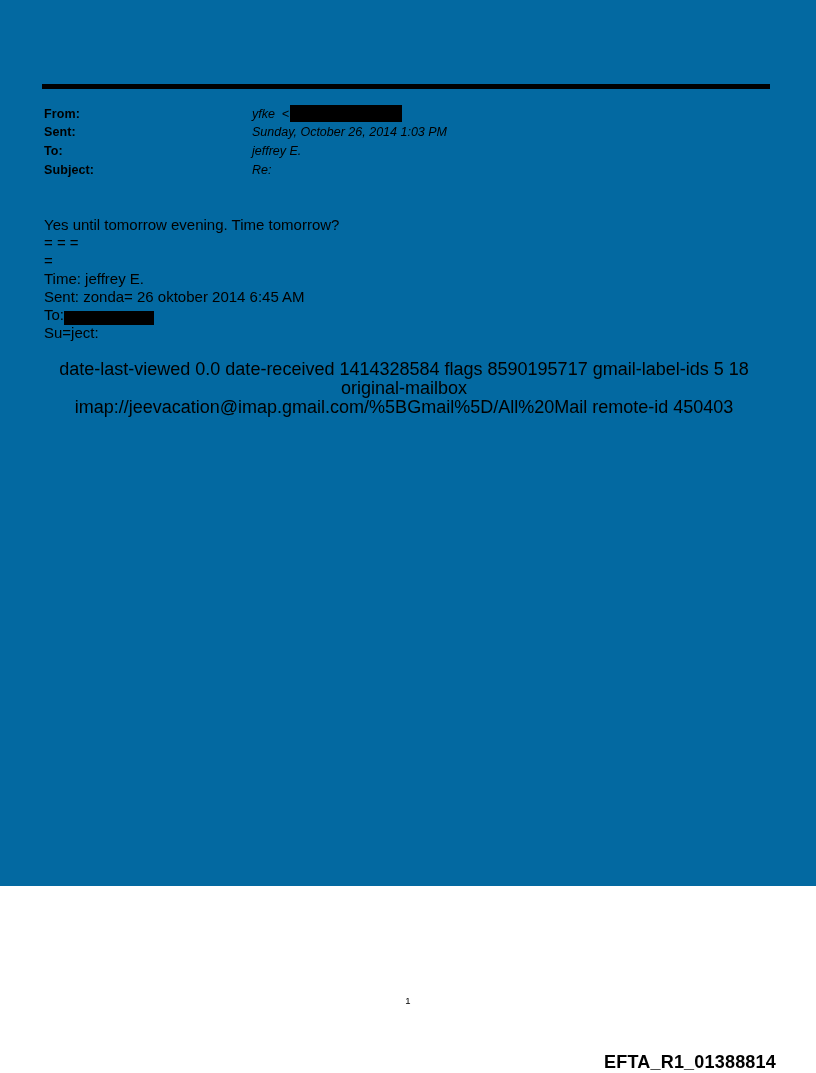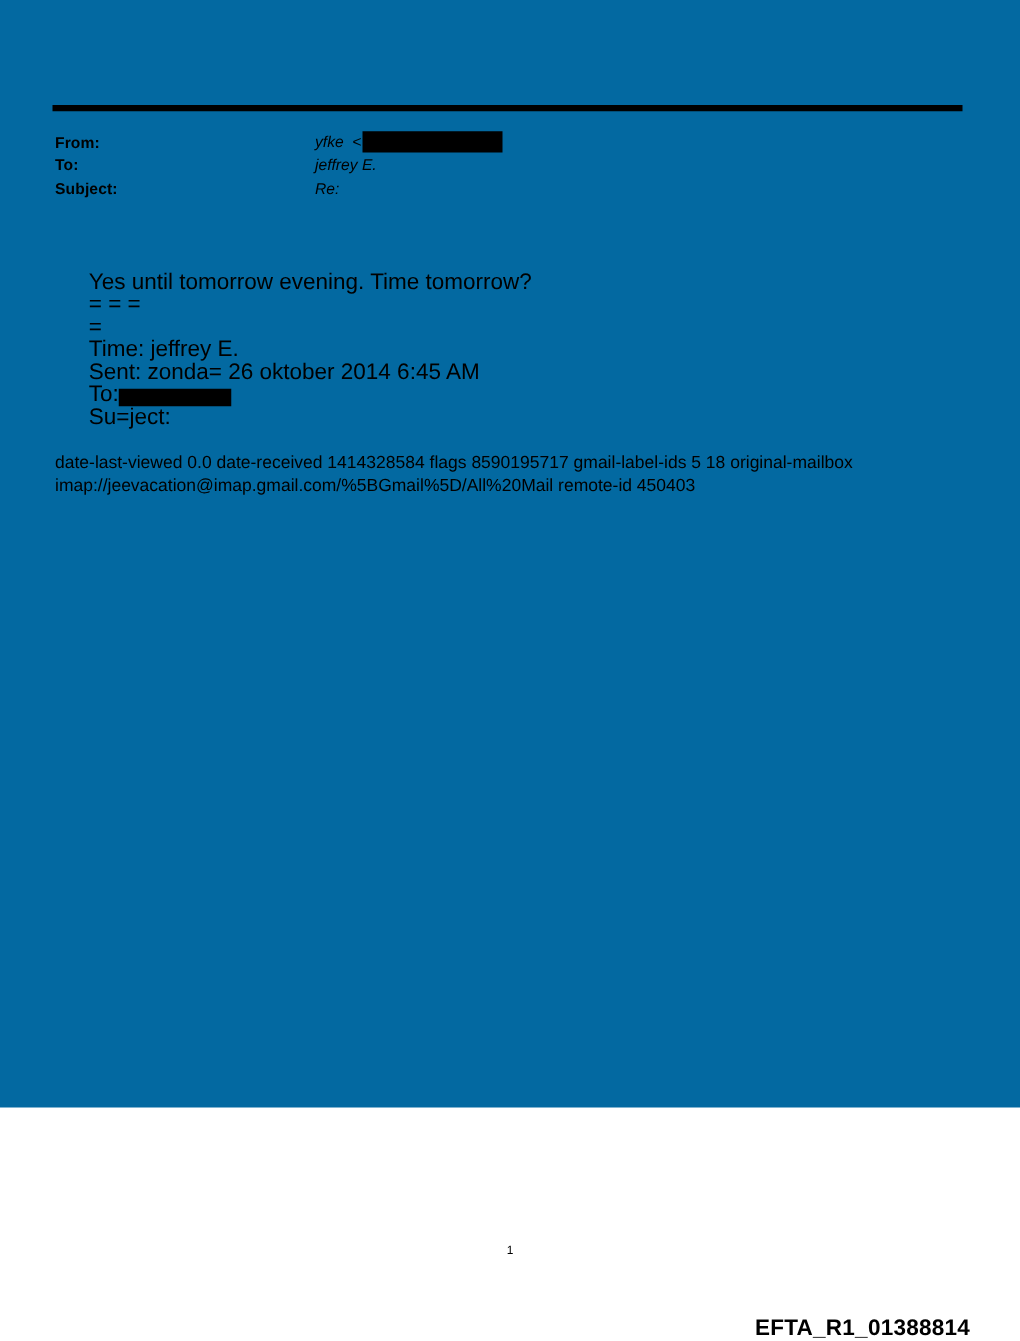--- a/index.html
+++ b/index.html
@@ -139,6 +139,10 @@
       <div class="header-value"><span>yfke  &lt;</span><span class="redact redact-from"></span></div>
     </div>
 
+    <div class="header-row">
+      <div class="header-label">Sent:</div>
+      <div class="header-value">Sunday, October 26, 2014 1:03 PM</div>
+    </div>
 
     <div class="header-row">
       <div class="header-label">To:</div>

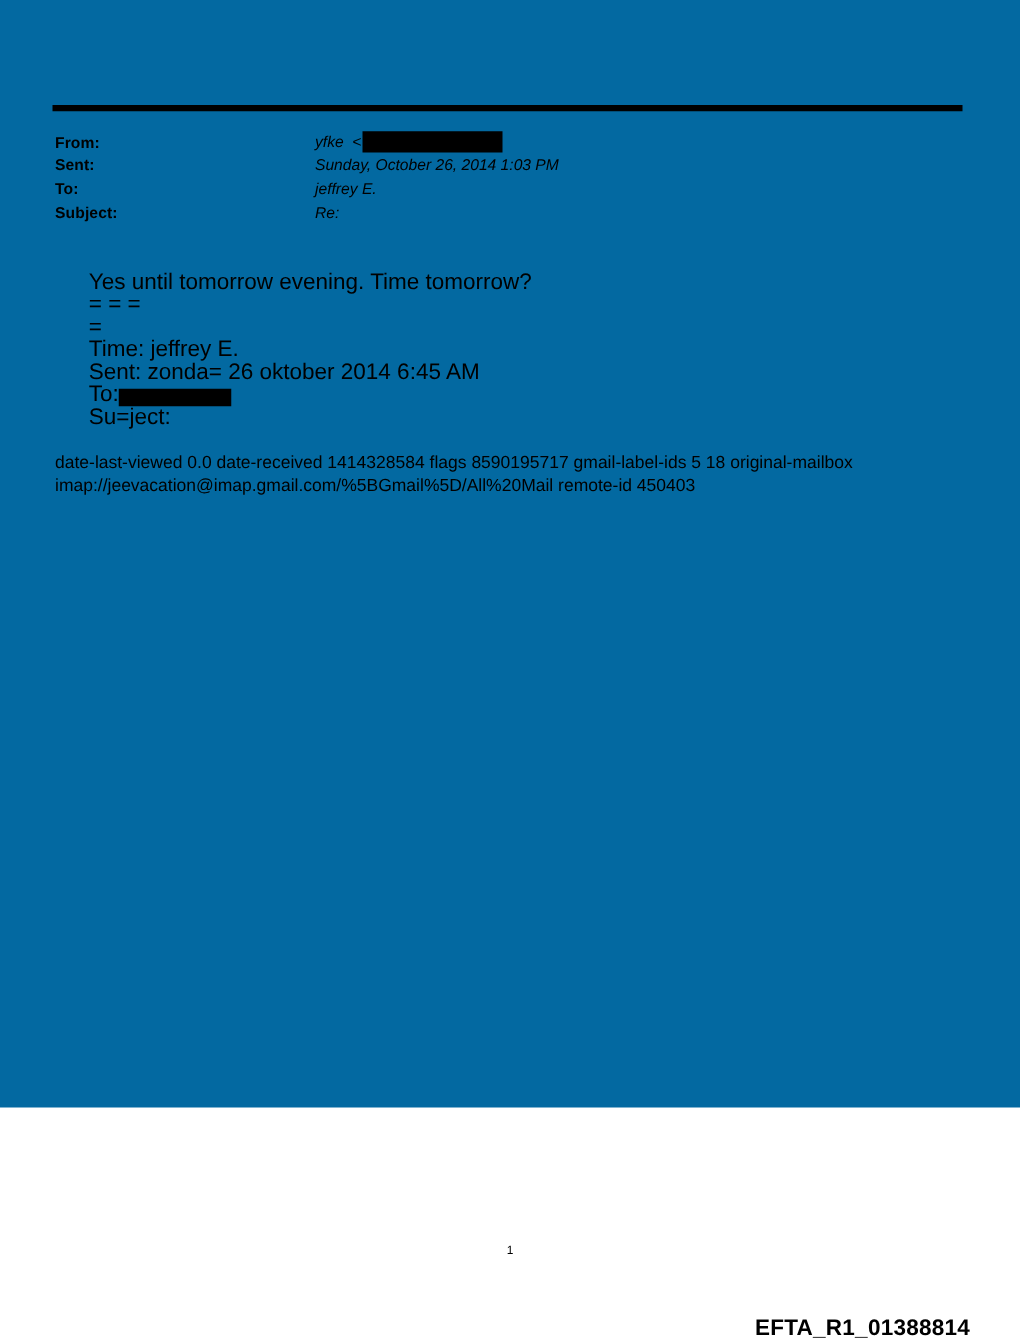--- a/index.html
+++ b/index.html
@@ -79,9 +79,8 @@
     left: 44px;
     top: 216px;
     width: 720px;
-    font-size: 18px;
+    font-size: 15px;
     line-height: 18px;
-    margin-left: 27px;
   }
   .body-line {
     white-space: pre;

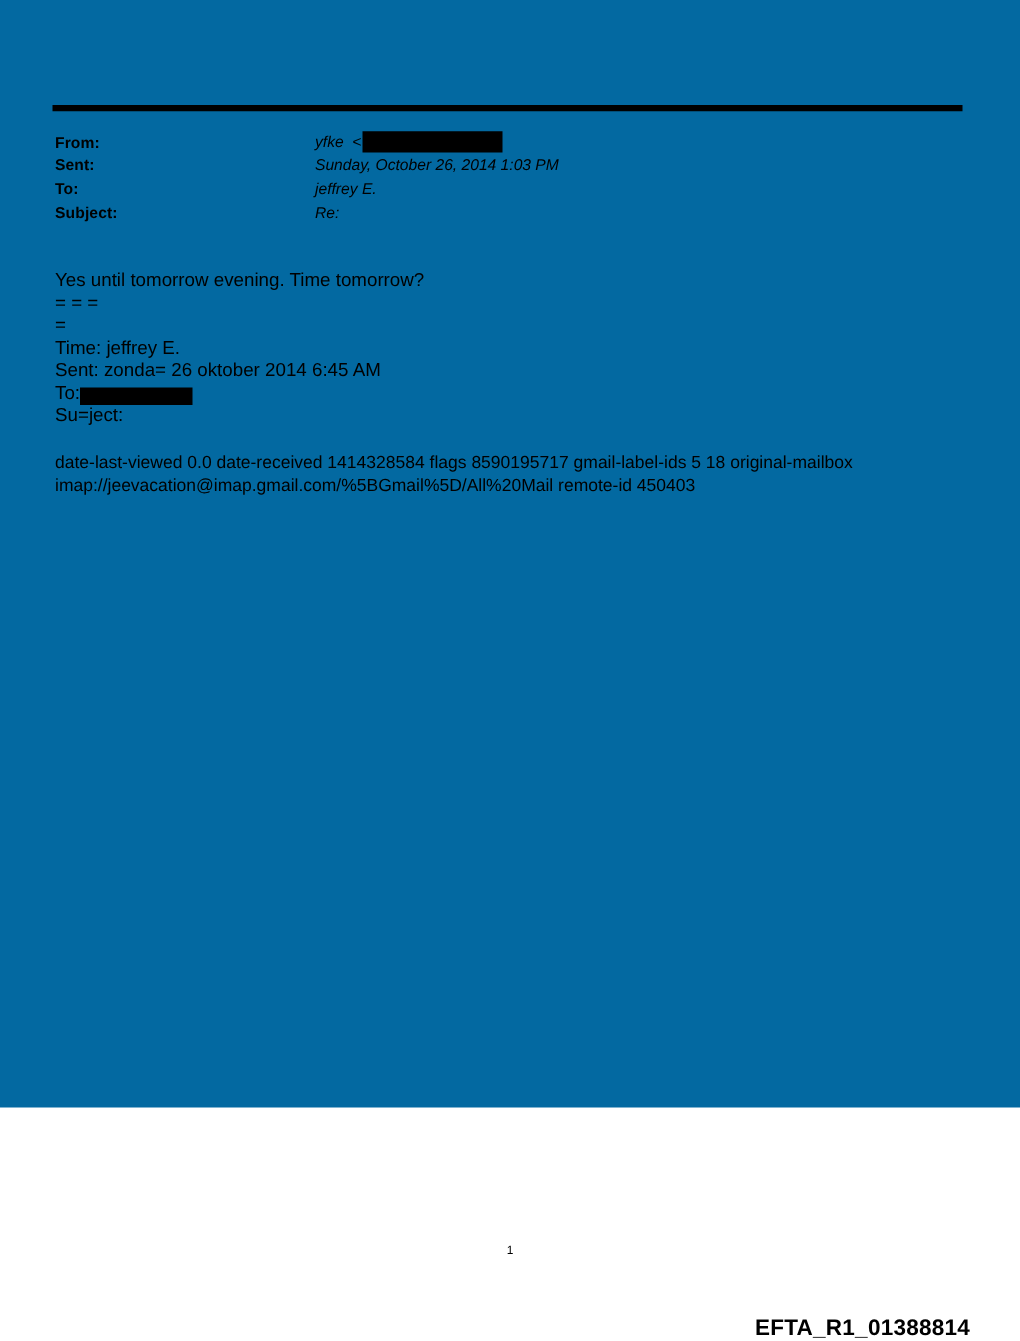--- a/index.html
+++ b/index.html
@@ -99,8 +99,9 @@
     left: 44px;
     top: 360px;
     width: 720px;
-    font-size: 14px;
+    font-size: 18px;
     line-height: 19px;
+    text-align: center;
   }
   .meta-line {
     white-space: pre-wrap;

